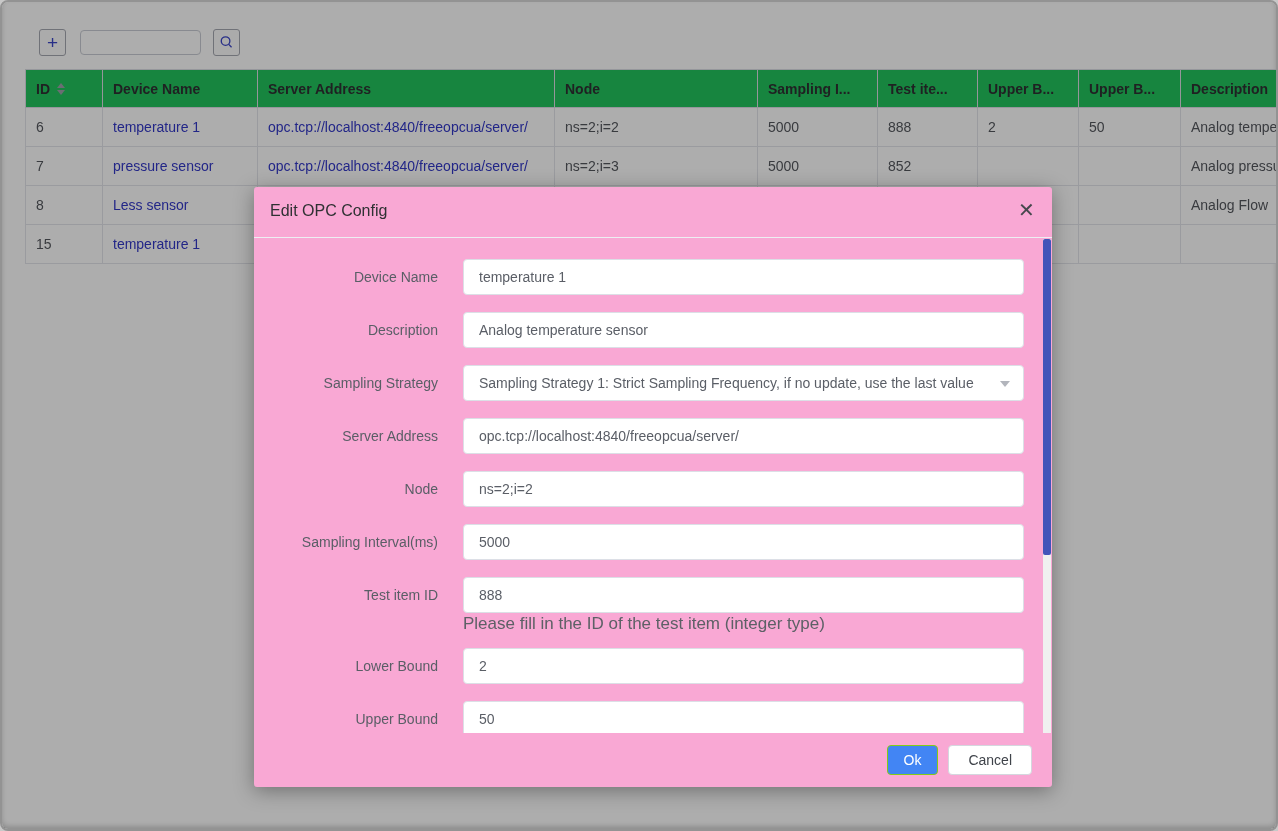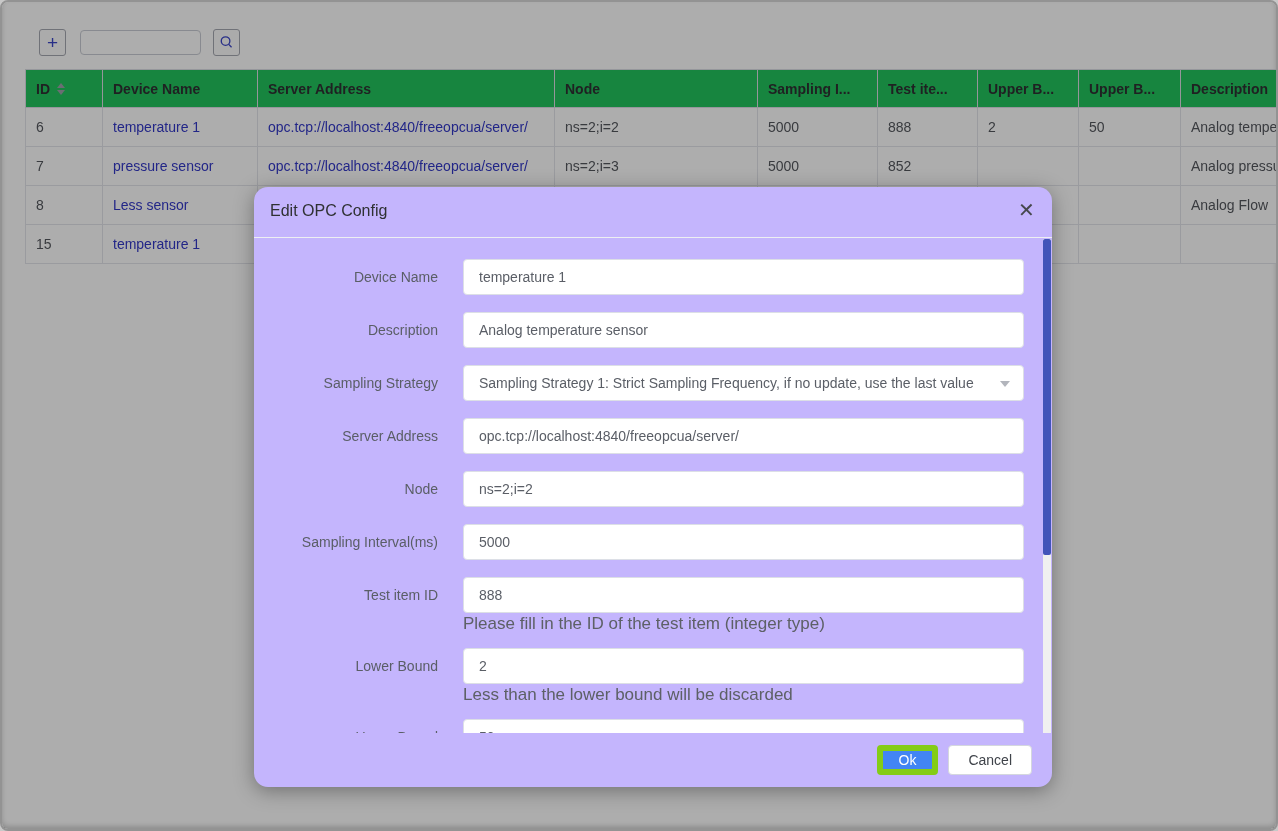--- a/index.html
+++ b/index.html
@@ -53,7 +53,7 @@
   
   .dialog {
     position:absolute; left:252px; top:185px; width:798px; height:600px;
-    background:#c4b5fd; border-radius:14px; z-index:10;
+    background:#f9a8d4; border-radius:3px; z-index:10;
     box-shadow:0 4px 20px rgba(0,0,0,0.35);
   }
   .dialog-header { position:relative; height:51px; border-bottom:1px solid #edeff2; }

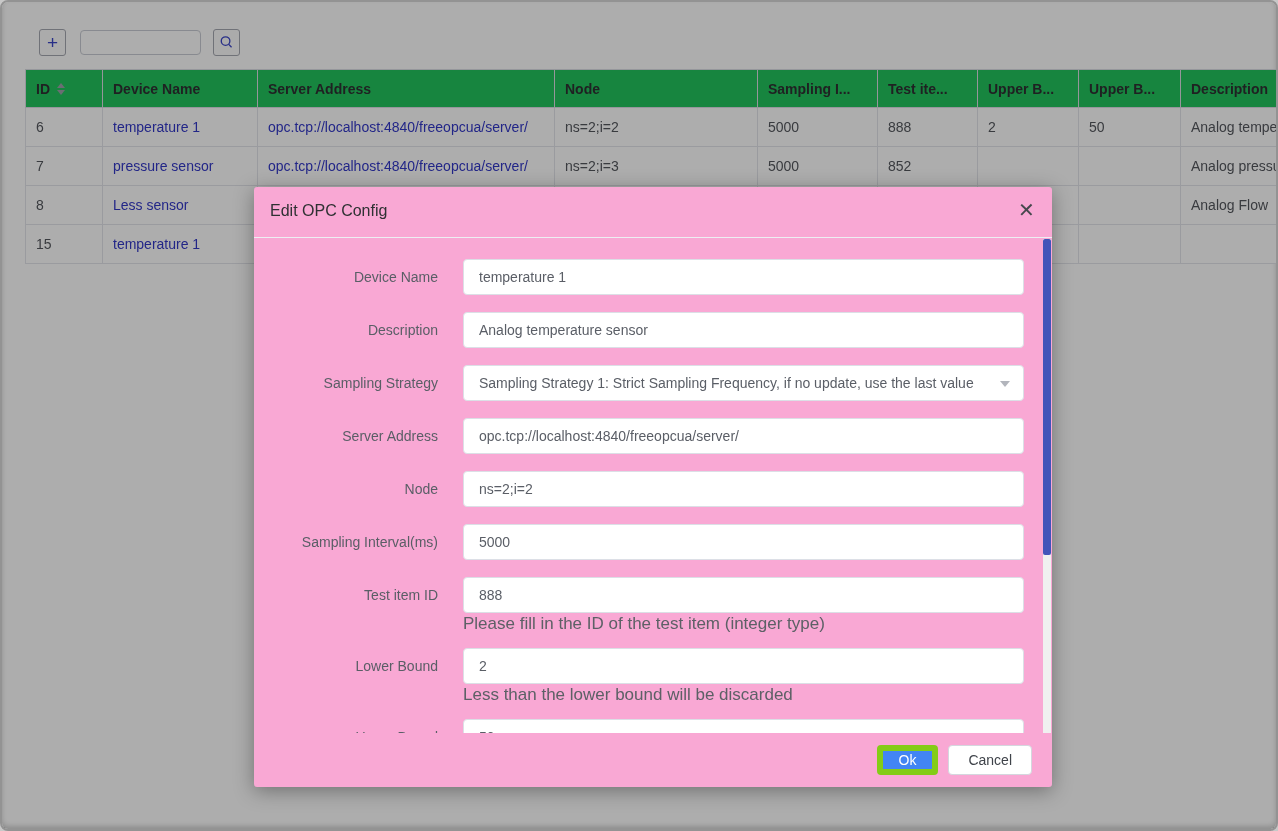--- a/index.html
+++ b/index.html
@@ -247,7 +247,6 @@
             <div class="form-label">Lower Bound</div>
             <div class="field-col">
               <div class="control"><span>2</span></div>
-              <div class="hint">Less than the lower bound will be discarded</div>
             </div>
           </div>
           <div class="form-row">

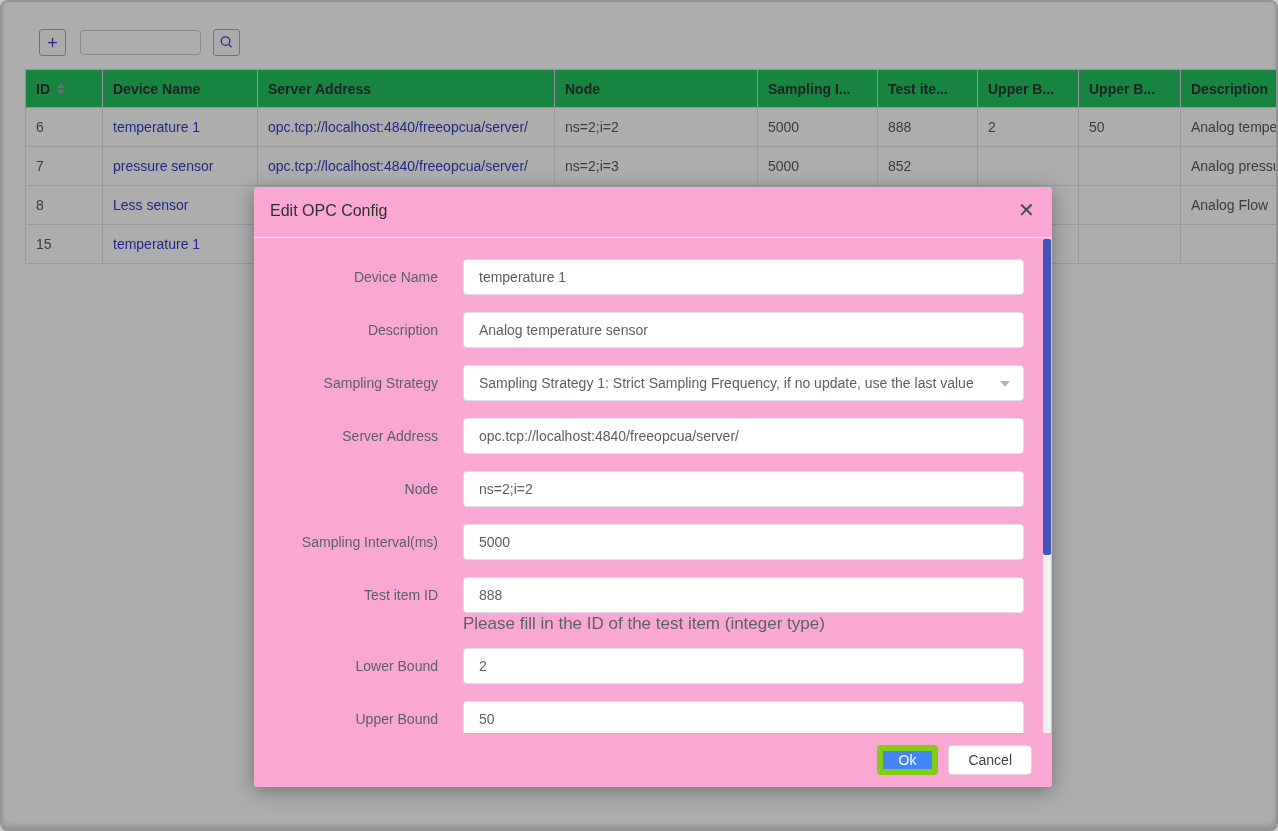--- a/index.html
+++ b/index.html
@@ -90,7 +90,7 @@
   }
   .btn { height:30px; border-radius:4px; font-size:14px; cursor:pointer;
          font-family:"Liberation Sans", sans-serif; }
-  .btn-ok { background:#4285f4; color:#fff; border:6px solid #84cc16; padding:0 16px; margin-right:10px; }
+  .btn-ok { background:#4285f4; color:#fff; border:1px solid #84cc16; padding:0 16px; margin-right:10px; }
   .btn-cancel { background:#fff; color:#3f434a; border:1px solid #d4d7de; padding:4px 19px; }
 
   .scroll-track {

